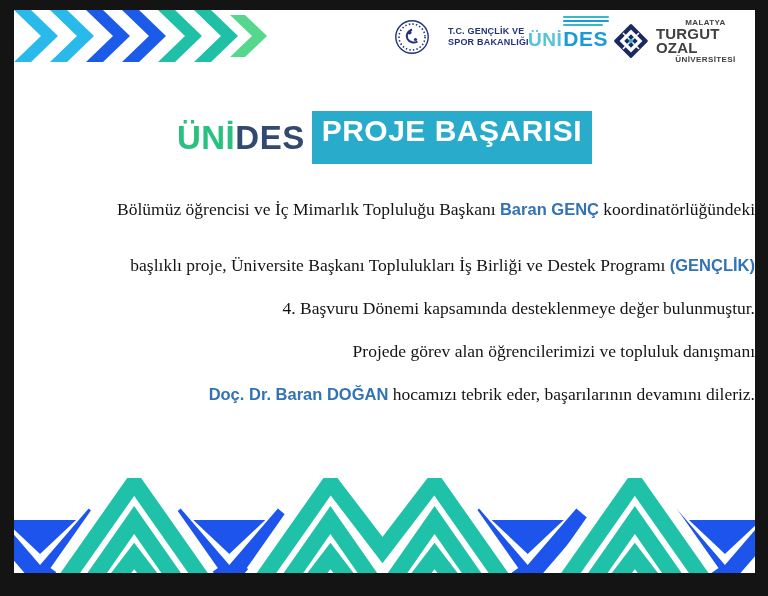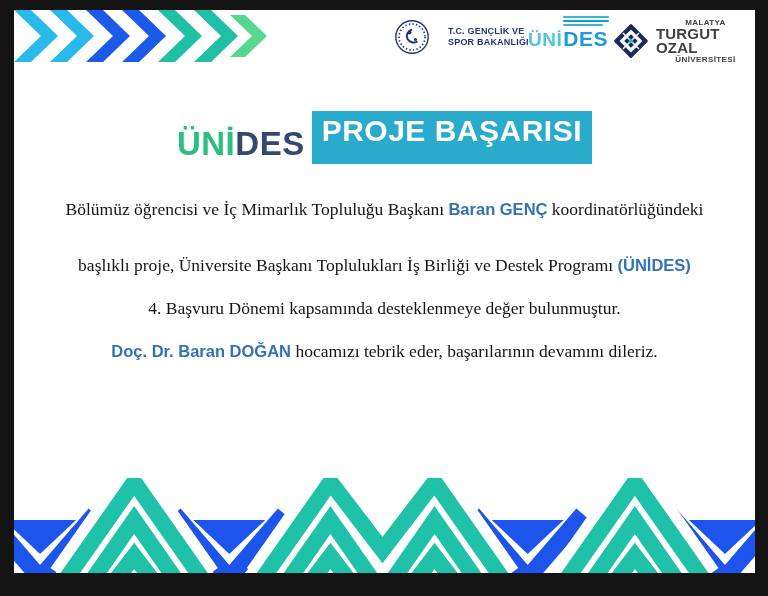--- a/index.html
+++ b/index.html
@@ -27,7 +27,7 @@
   .logo-univ .l2{font-size:15px;line-height:14px;letter-spacing:.2px;}
 
   
-  .title-row{position:absolute;left:0;right:0;top:101px;display:flex;justify-content:center;align-items:flex-end;gap:7px;}
+  .title-row{position:absolute;left:0;right:0;top:101px;display:flex;justify-content:center;align-items:center;gap:7px;}
   .title-brand{font-size:33px;font-weight:800;letter-spacing:.5px;line-height:40px;}
   .title-brand .g{color:#28c17f;}
   .title-brand .n{color:#34496f;}

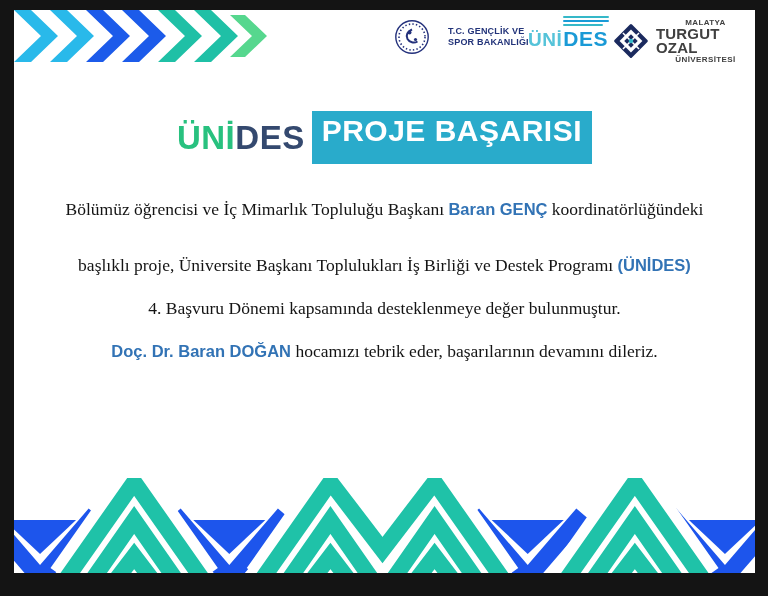--- a/index.html
+++ b/index.html
@@ -35,7 +35,7 @@
                line-height:34px;padding:3px 10px 16px 10px;}
 
   
-  .body-text{position:absolute;left:0;right:0;top:178px;text-align:center;
+  .body-text{position:absolute;left:0;right:0;top:178px;text-align:right;
              font-family:"Liberation Serif",serif;font-size:17.5px;color:#141414;}
   .body-text .line{height:43px;line-height:43px;white-space:nowrap;}
   .body-text .gap-after{margin-bottom:13px;}

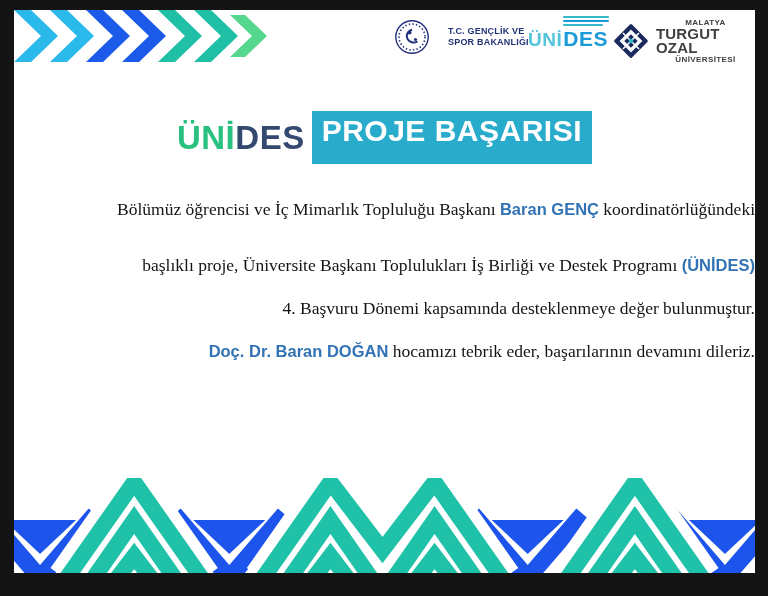--- a/index.html
+++ b/index.html
@@ -110,7 +110,7 @@
 
     <div class="body-text">
       <div class="line gap-after"><span>Bölümüz öğrencisi ve İç Mimarlık Topluluğu Başkanı </span><span class="accent">Baran GENÇ</span><span> koordinatörlüğündeki</span></div>
-      <div class="line"><span>başlıklı proje, Üniversite Başkanı Toplulukları İş Birliği ve Destek Programı </span><span class="accent">(ÜNİDES)</span></div>
+      <div class="line"><span>başlıklı proje, Üniversite Başkanı Toplulukları İş Birliği ve Destek Programı </span><span class="accent">(GENÇLİK)</span></div>
       <div class="line">4. Başvuru Dönemi kapsamında desteklenmeye değer bulunmuştur.</div>
       <div class="line"><span class="accent">Doç. Dr. Baran DOĞAN</span><span> hocamızı tebrik eder, başarılarının devamını dileriz.</span></div>
     </div>

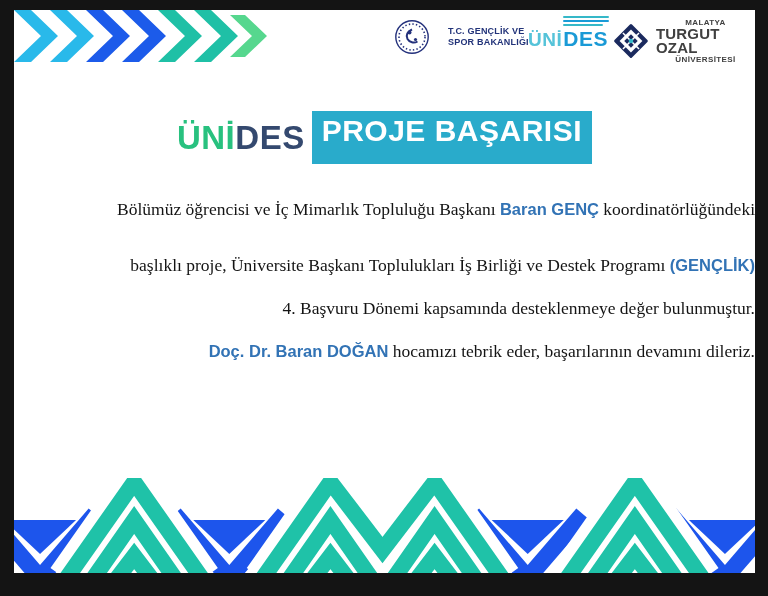--- a/index.html
+++ b/index.html
@@ -112,6 +112,7 @@
       <div class="line gap-after"><span>Bölümüz öğrencisi ve İç Mimarlık Topluluğu Başkanı </span><span class="accent">Baran GENÇ</span><span> koordinatörlüğündeki</span></div>
       <div class="line"><span>başlıklı proje, Üniversite Başkanı Toplulukları İş Birliği ve Destek Programı </span><span class="accent">(GENÇLİK)</span></div>
       <div class="line">4. Başvuru Dönemi kapsamında desteklenmeye değer bulunmuştur.</div>
+      <div class="line">Projede görev alan öğrencilerimizi ve topluluk danışmanı</div>
       <div class="line"><span class="accent">Doç. Dr. Baran DOĞAN</span><span> hocamızı tebrik eder, başarılarının devamını dileriz.</span></div>
     </div>
 

